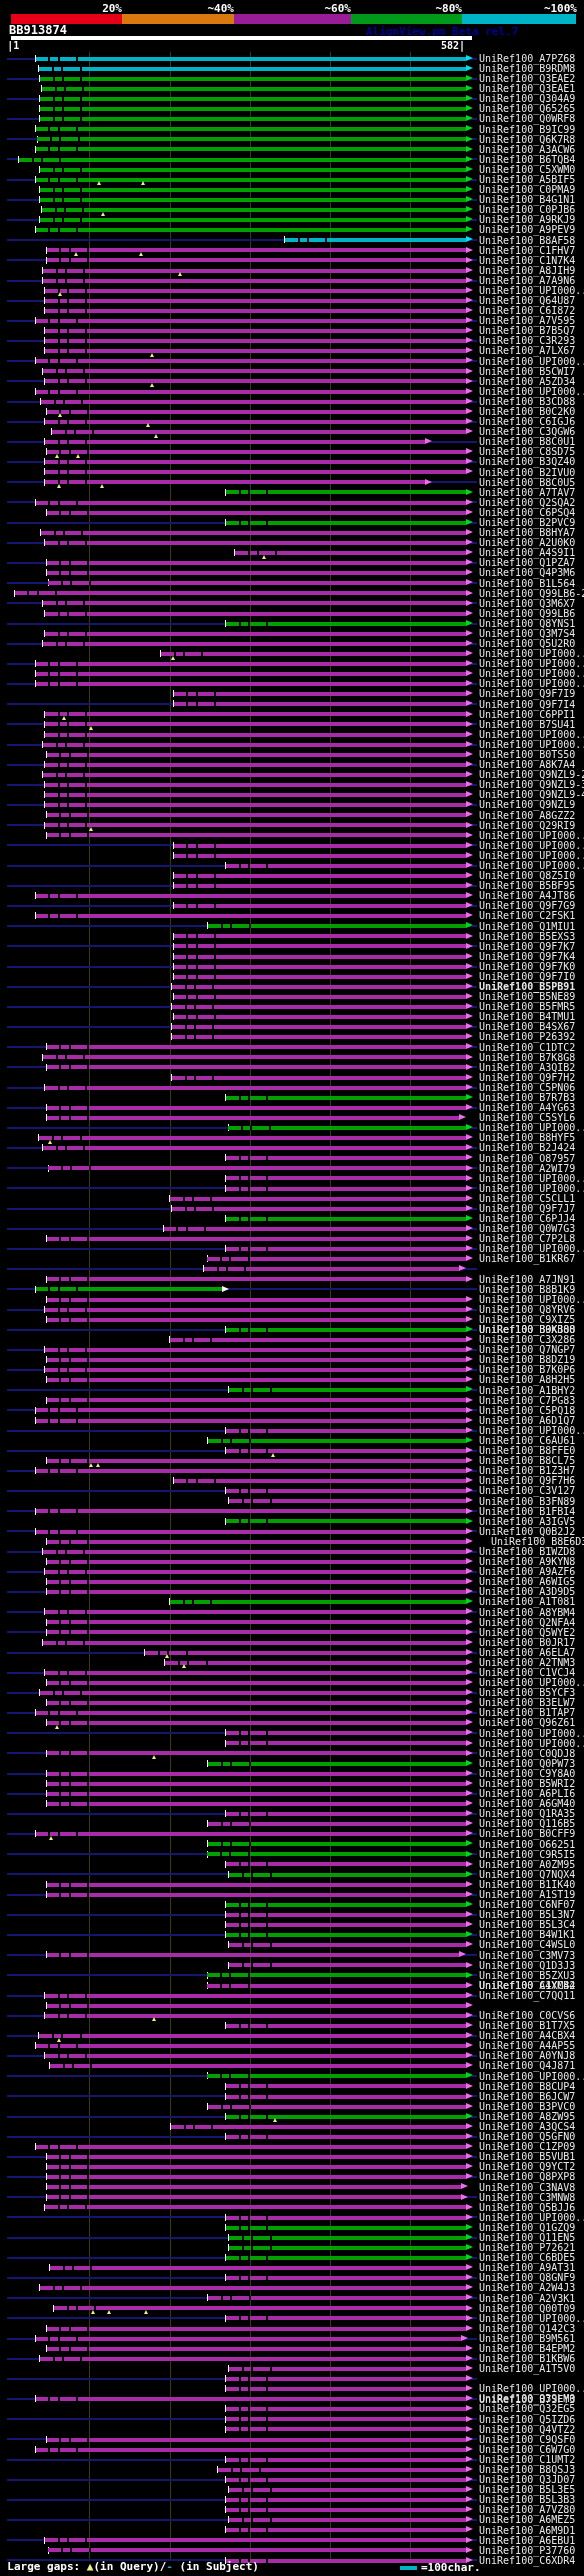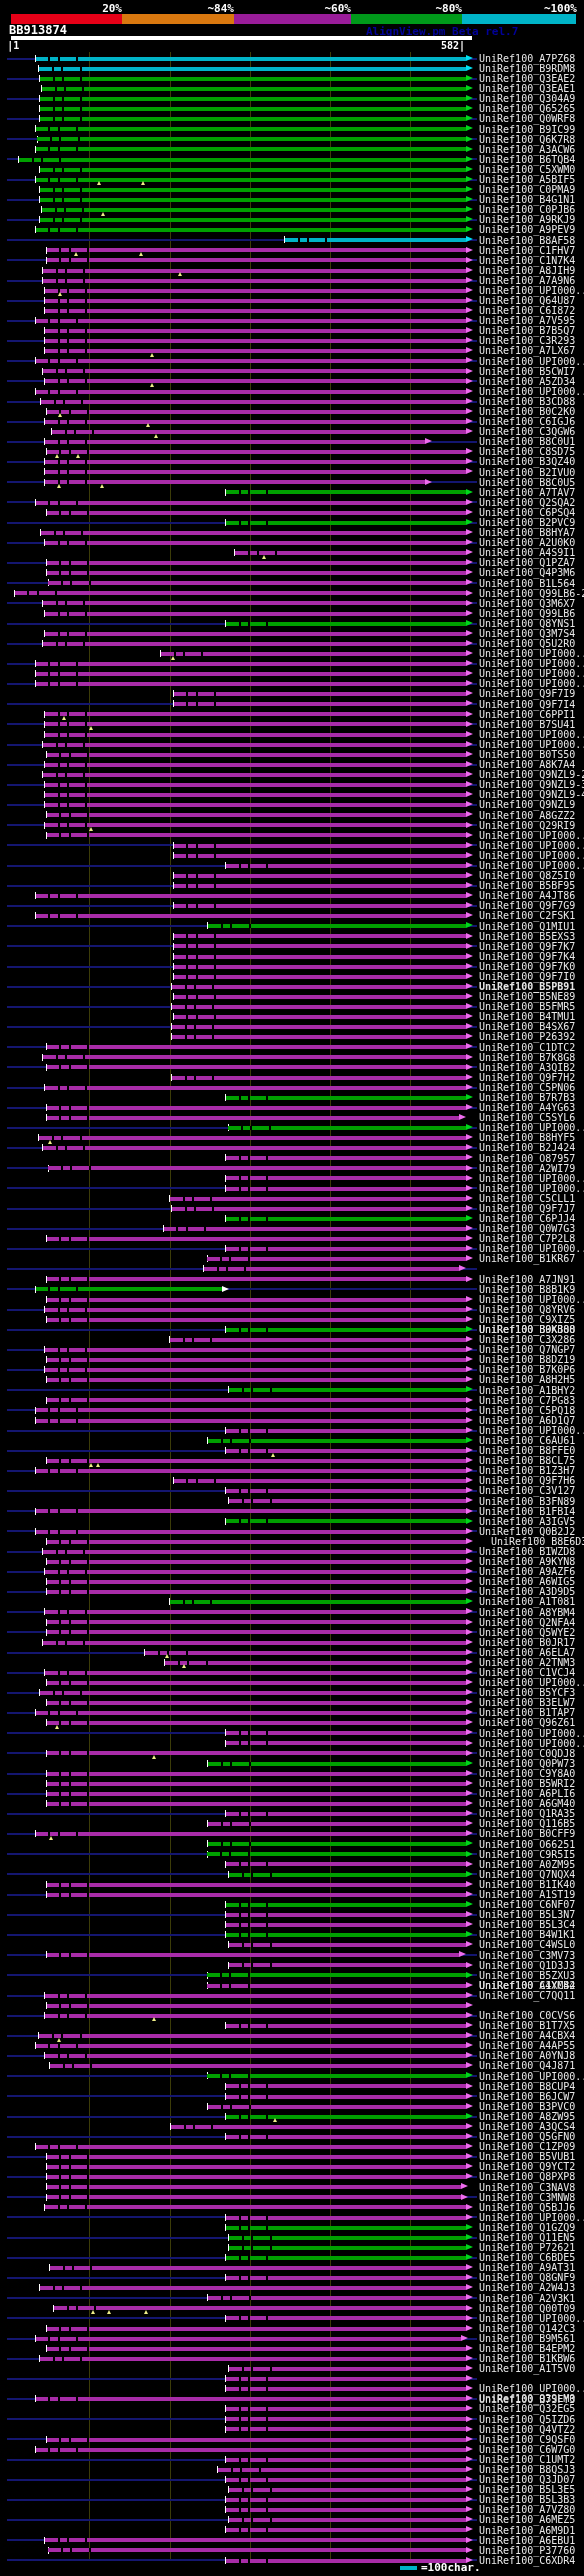--- a/index.html
+++ b/index.html
@@ -34,7 +34,7 @@
 <div id="app">
   <div id="scale-labels">
       <div class="scale-label" style="left: 58px; width: 64px;">20%</div>
-      <div class="scale-label" style="left: 170px; width: 64px;">~84%</div>
+      <div class="scale-label" style="left: 170px; width: 64px;">~40%</div>
       <div class="scale-label" style="left: 287px; width: 64px;">~60%</div>
       <div class="scale-label" style="left: 398px; width: 64px;">~80%</div>
       <div class="scale-label" style="left: 513px; width: 64px;">~100%</div>

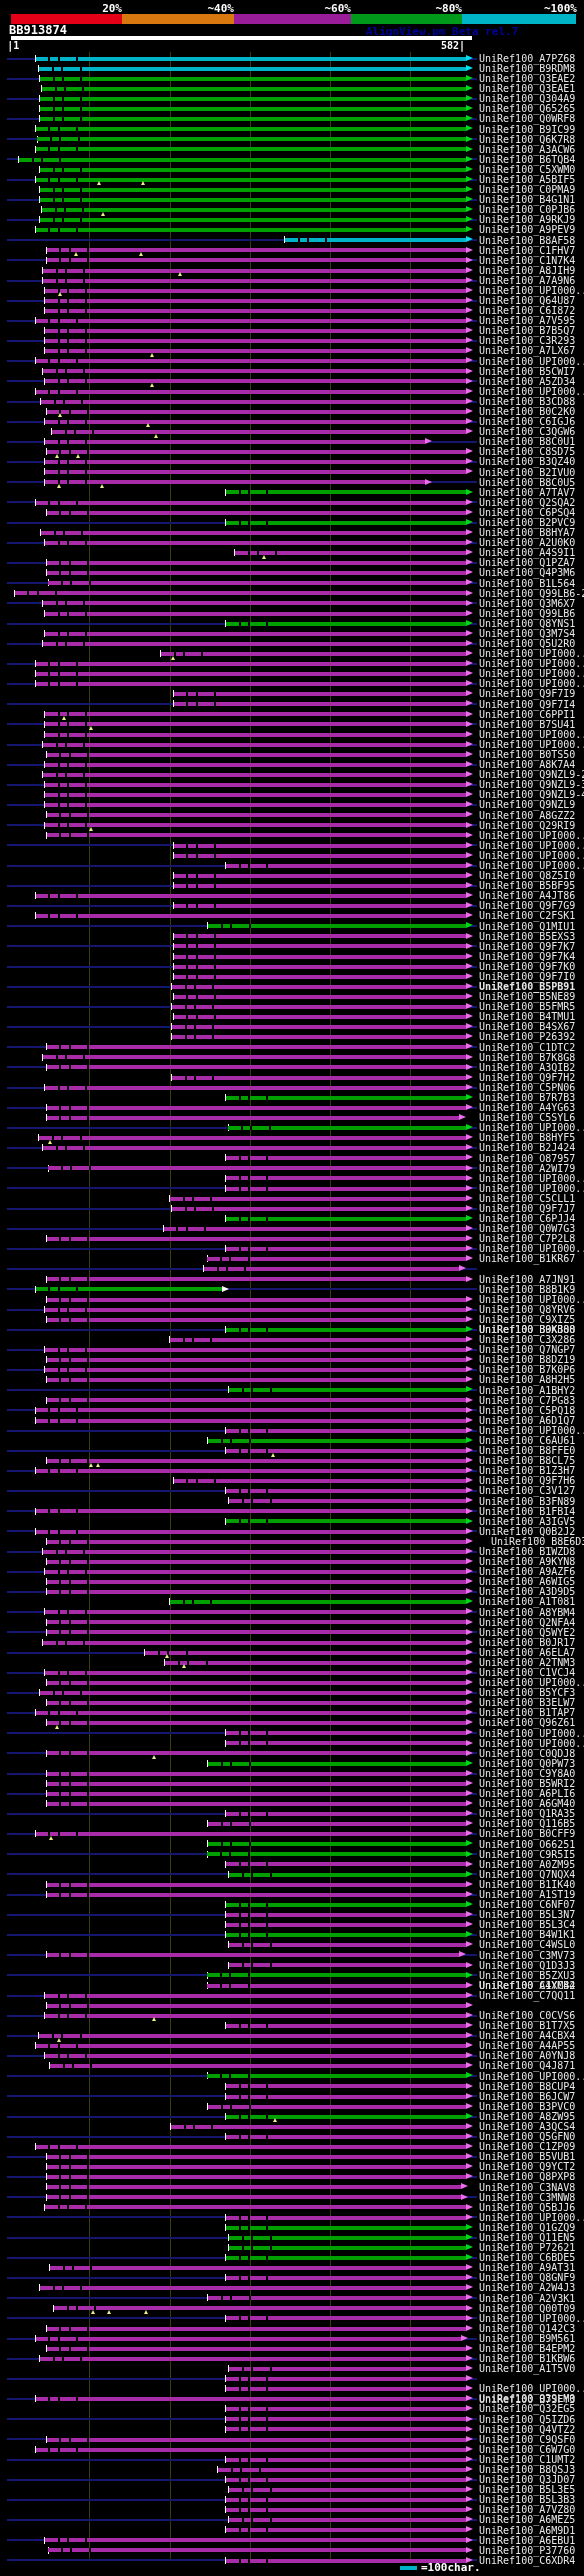--- a/index.html
+++ b/index.html
@@ -1962,6 +1962,7 @@
       <div class="hit-arrow" style="left: 466px; top: 2557px; border-left: 7.3px solid rgb(238, 108, 238);"></div>
       <div class="hit-label" style="top: 2556px; color: rgb(232, 232, 232);">UniRef100_C6XDR4</div>
     </div>
+  <div id="legend"><span>Large gaps: </span><span class="q">▲</span><span>(in Query)/</span><span class="s">-</span><span> (in Subject)</span></div>
   <div id="legend-scale"></div>
   <div id="legend-scale-text">=100char.</div>
 </div>

